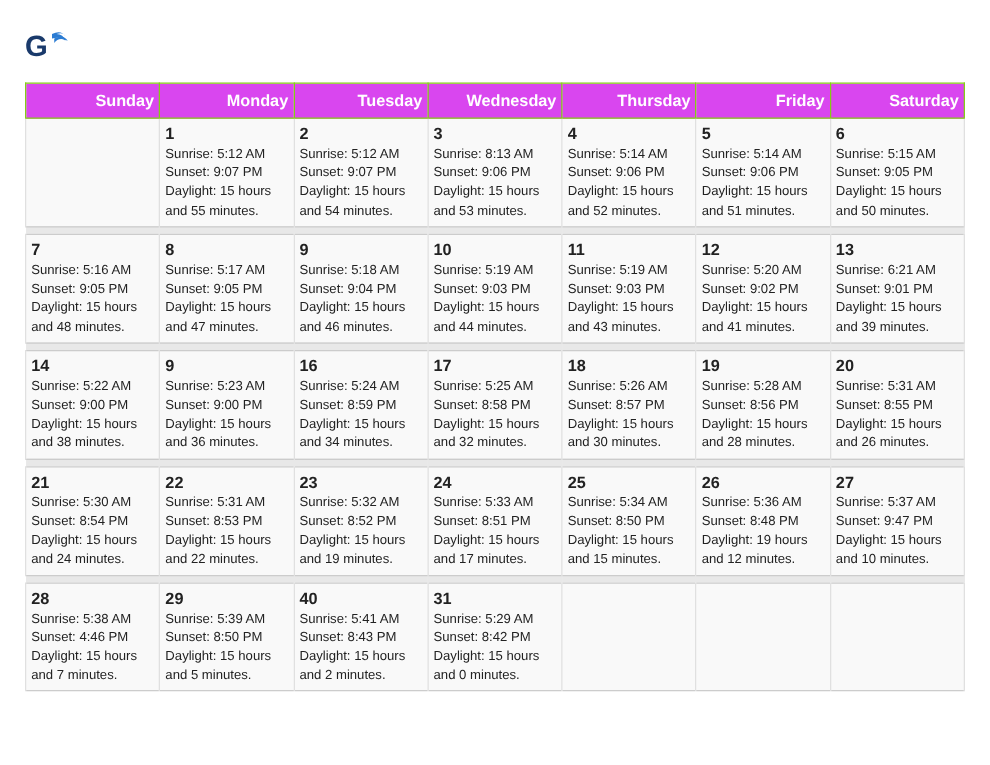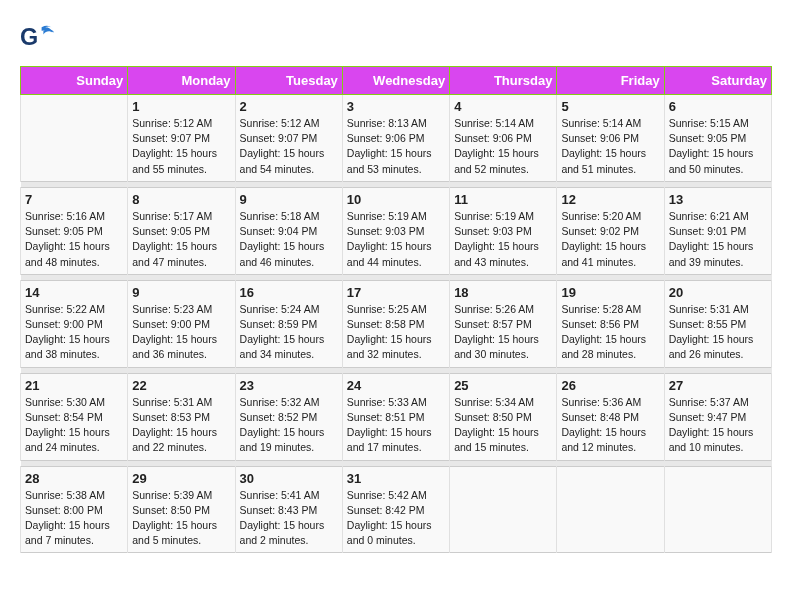--- a/index.html
+++ b/index.html
@@ -373,7 +373,7 @@
           <div class="cell-info">
             <div>Sunrise: 5:36 AM</div>
             <div>Sunset: 8:48 PM</div>
-            <div>Daylight: 15 hours and 12 minutes.</div>
+            <div>Daylight: 19 hours and 12 minutes.</div>
           </div>
         </td>
         <td>

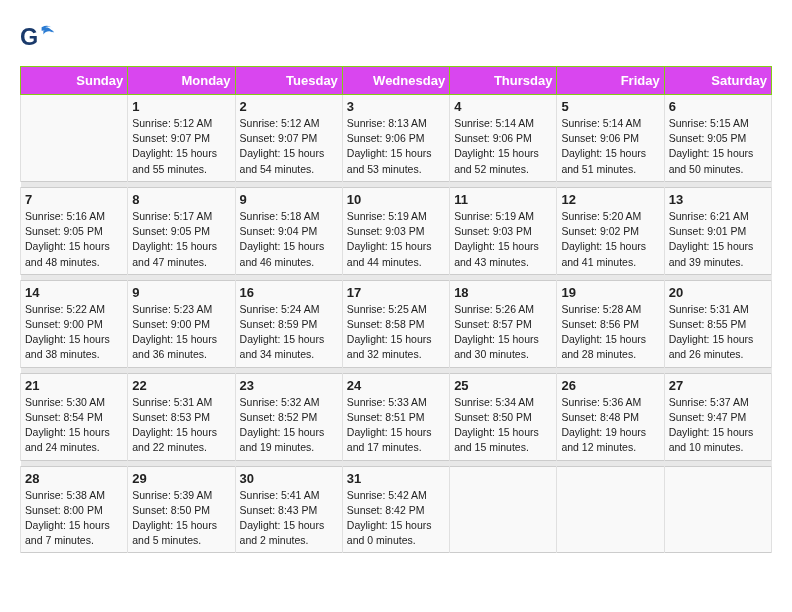--- a/index.html
+++ b/index.html
@@ -412,7 +412,7 @@
           </div>
         </td>
         <td>
-          <span class="cell-day-number">30</span>
+          <span class="cell-day-number">40</span>
           <div class="cell-info">
             <div>Sunrise: 5:41 AM</div>
             <div>Sunset: 8:43 PM</div>

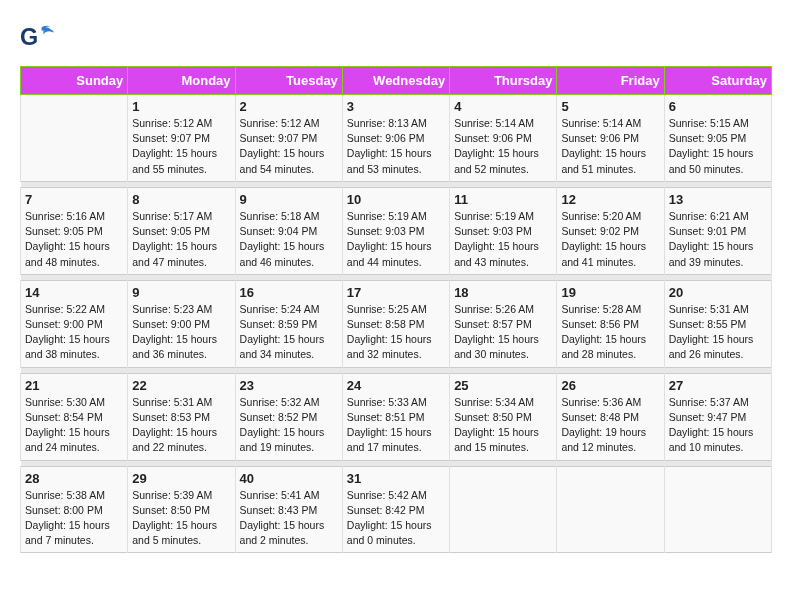--- a/index.html
+++ b/index.html
@@ -422,7 +422,7 @@
         <td>
           <span class="cell-day-number">31</span>
           <div class="cell-info">
-            <div>Sunrise: 5:42 AM</div>
+            <div>Sunrise: 5:29 AM</div>
             <div>Sunset: 8:42 PM</div>
             <div>Daylight: 15 hours and 0 minutes.</div>
           </div>

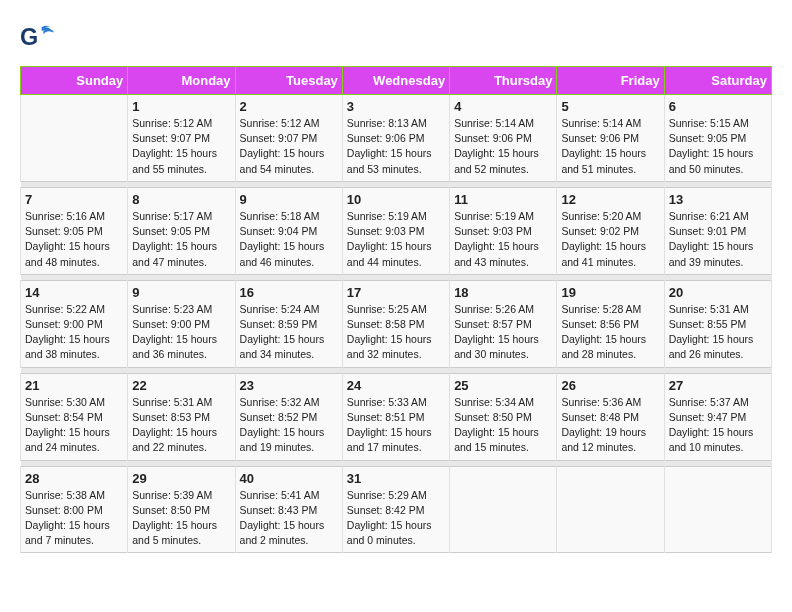--- a/index.html
+++ b/index.html
@@ -399,7 +399,7 @@
           <span class="cell-day-number">28</span>
           <div class="cell-info">
             <div>Sunrise: 5:38 AM</div>
-            <div>Sunset: 8:00 PM</div>
+            <div>Sunset: 4:46 PM</div>
             <div>Daylight: 15 hours and 7 minutes.</div>
           </div>
         </td>

